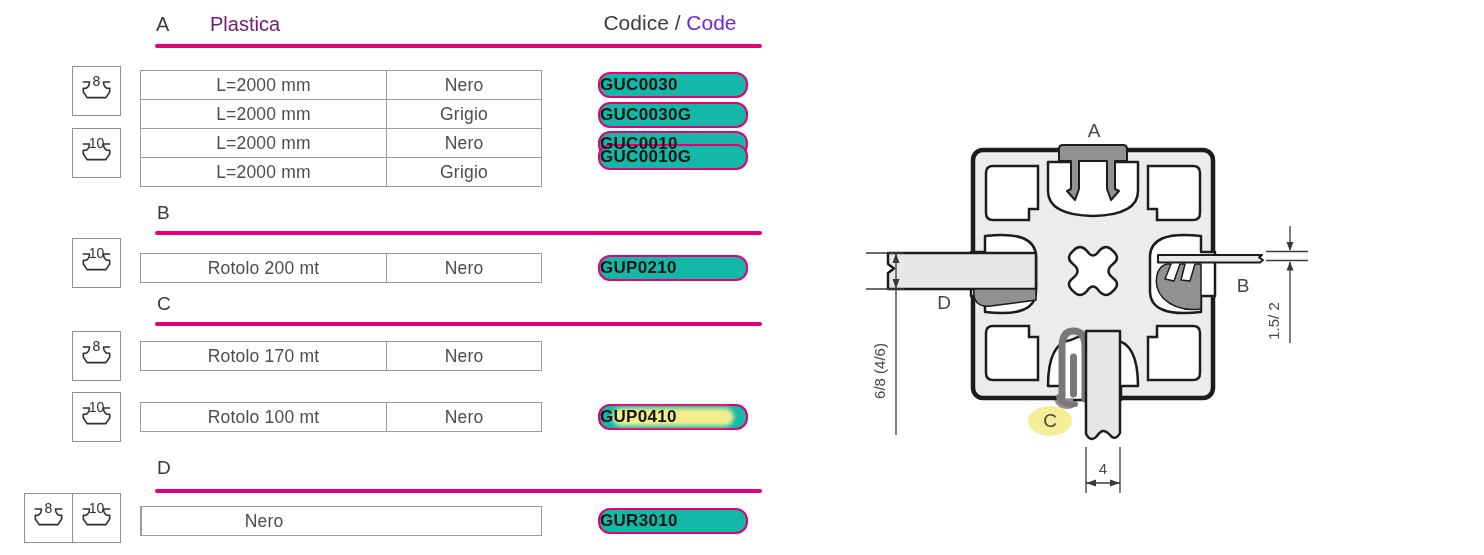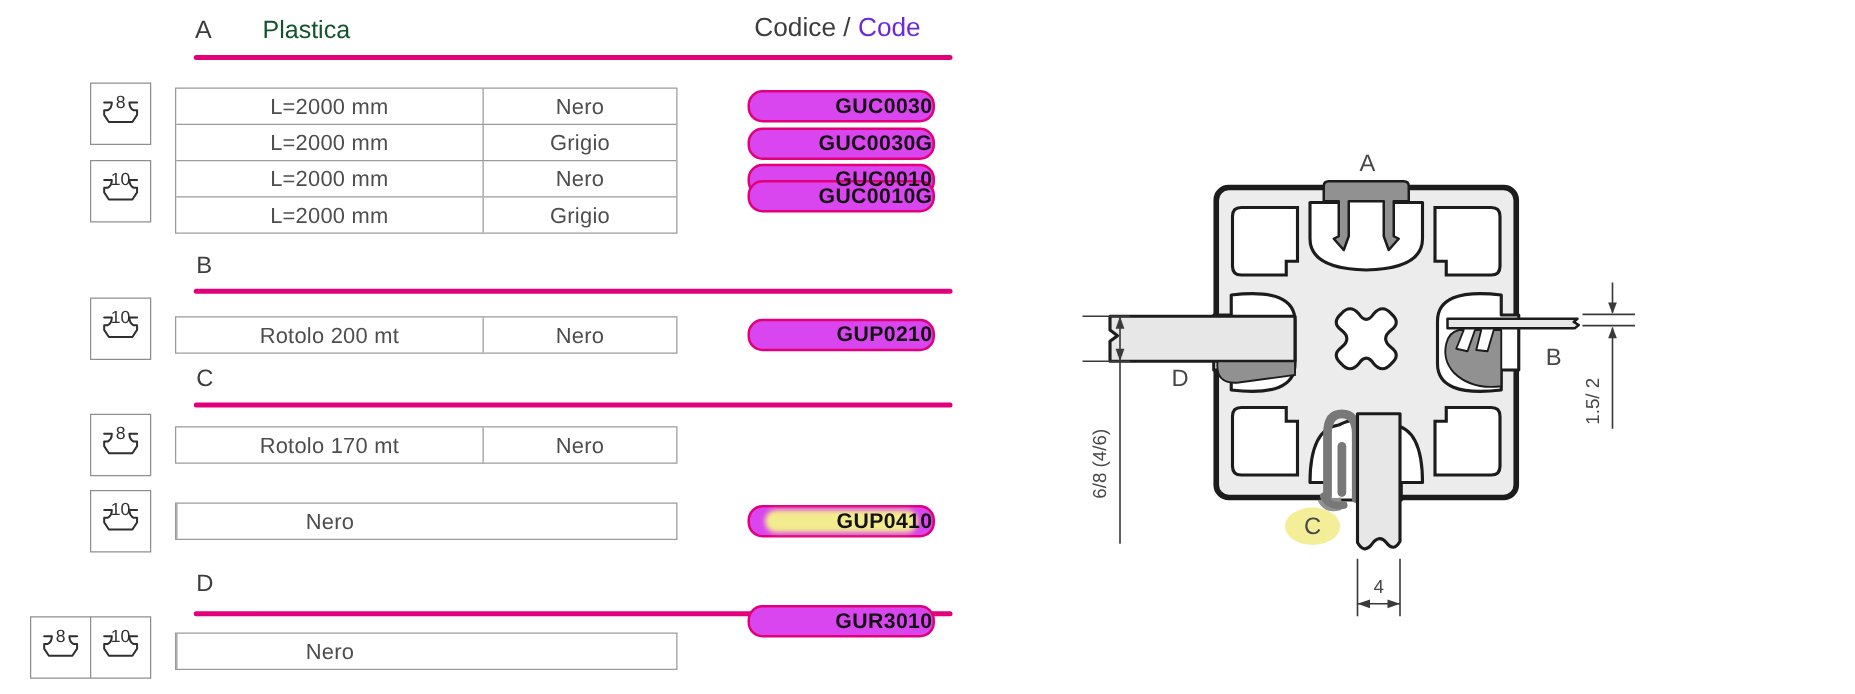--- a/index.html
+++ b/index.html
@@ -10,7 +10,7 @@
 
   
   .hdr-letter{position:absolute;left:156px;top:13px;font-size:20px;color:#3c3c3c;}
-  .hdr-title{position:absolute;left:210px;top:13px;font-size:20px;color:#14532d;}
+  .hdr-title{position:absolute;left:210px;top:13px;font-size:20px;color:#701a75;}
   .hdr-code{position:absolute;left:588px;top:11px;width:164px;text-align:center;
             font-size:21px;color:#3c3c3c;white-space:nowrap;}
   .hdr-code .en{color:#6d28d9;}

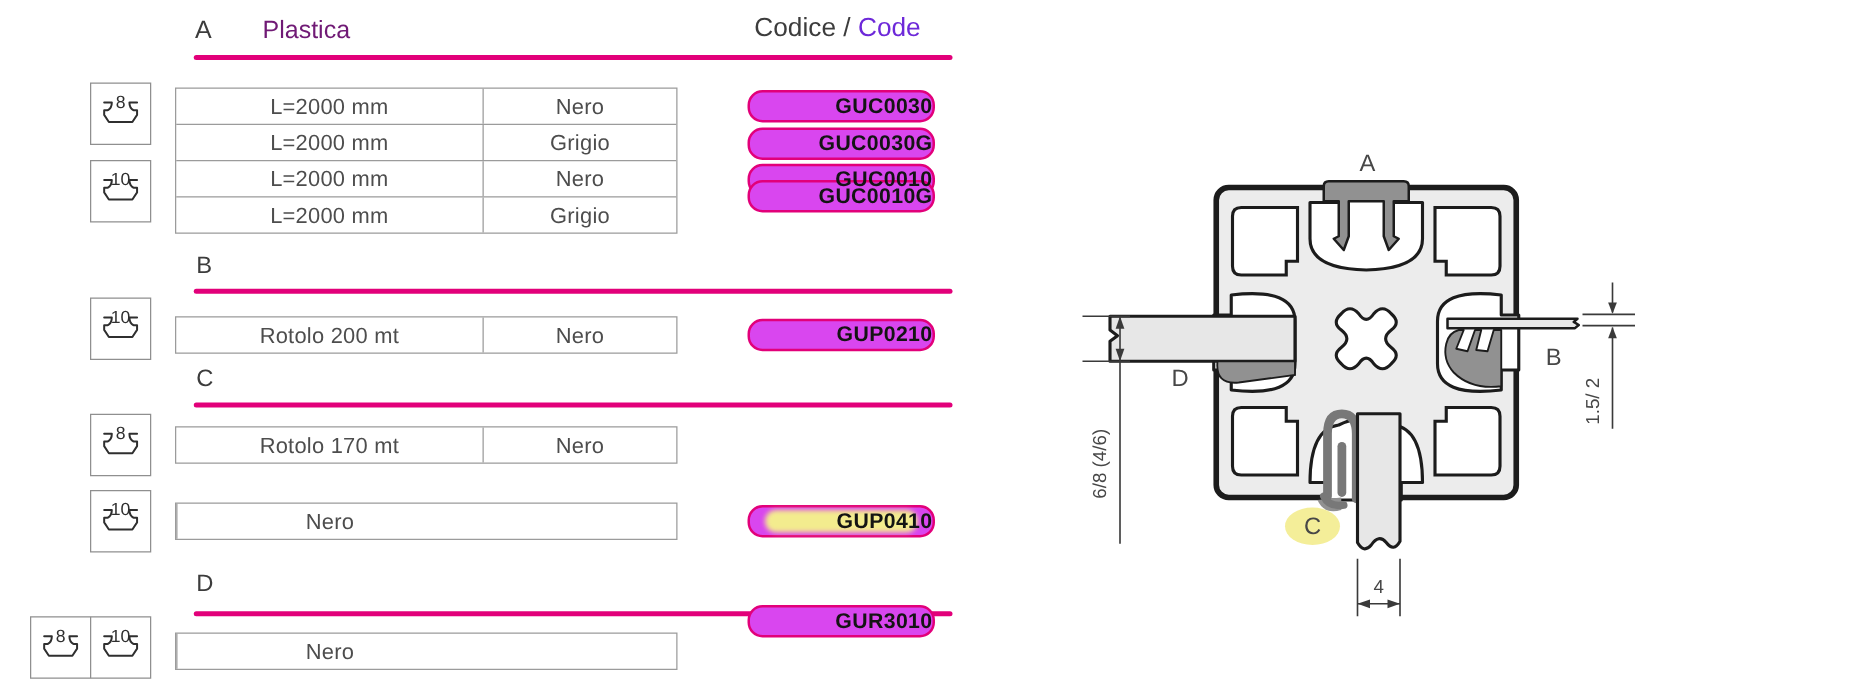--- a/index.html
+++ b/index.html
@@ -31,7 +31,7 @@
 
   
   .pill{position:absolute;left:598px;width:146px;height:22px;border:2px solid var(--accent,#e2007a);
-        border-radius:12px;background:#d946ef;display:flex;align-items:center;justify-content:flex-end;}
+        border-radius:12px;background:#14b8a6;display:flex;align-items:center;justify-content:flex-start;}
   .pill span.code{position:relative;z-index:1;font-size:17px;font-weight:700;color:#141414;letter-spacing:.3px;}
   .pill .hl{position:absolute;left:12px;right:12px;top:2px;bottom:2px;border-radius:10px;
             background:var(--highlight,#f5ee9a);filter:blur(2px);z-index:0;}

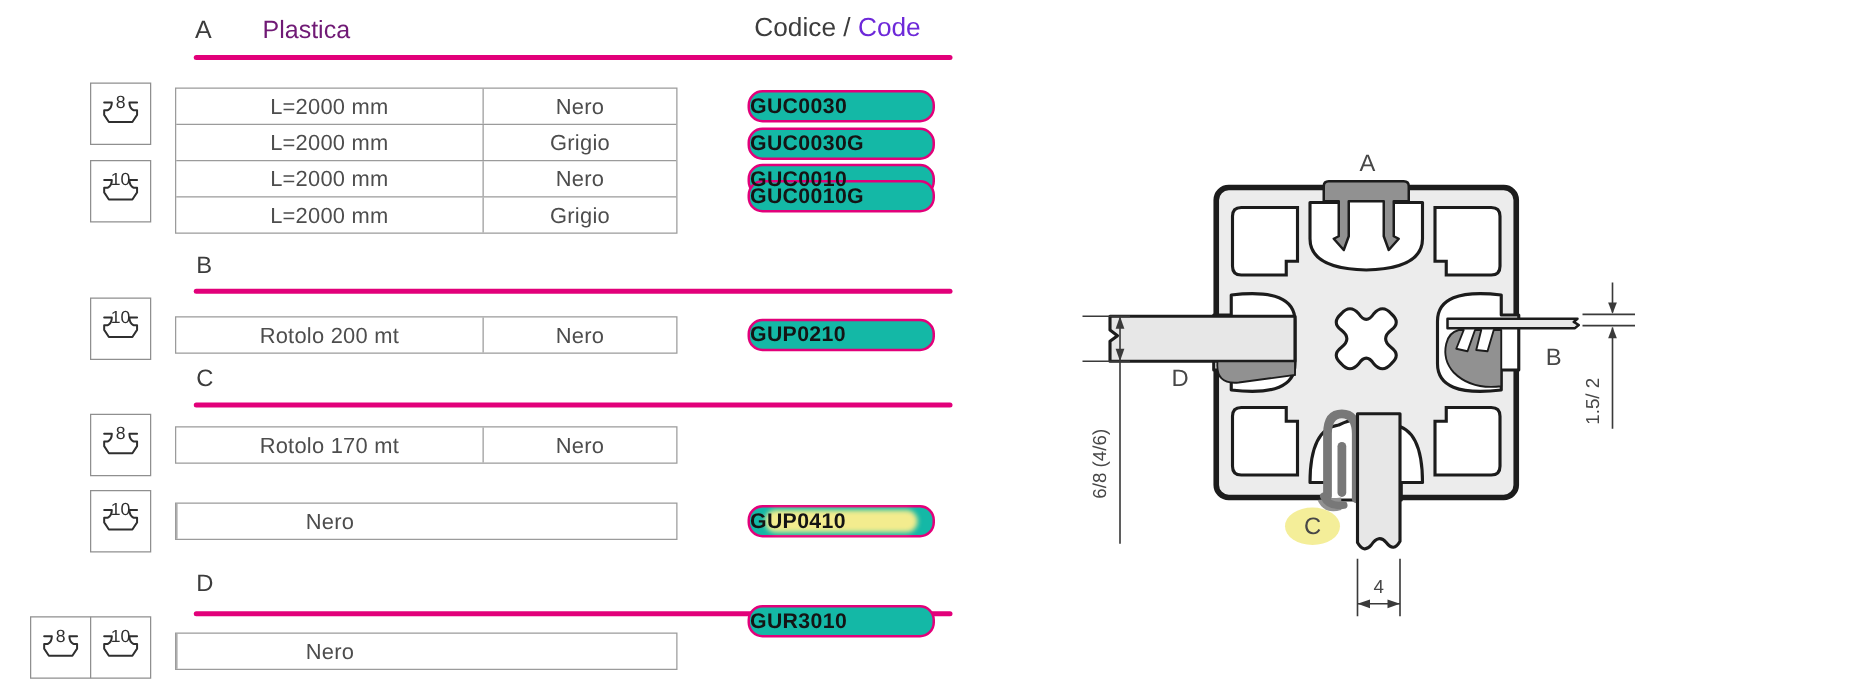--- a/index.html
+++ b/index.html
@@ -140,6 +140,7 @@
   </div>
   <div class="tbl" style="top:402px">
     <div class="tr">
+        <div class="td">Rotolo 100 mt</div>
         <div class="td c2">Nero</div>
       </div>
   </div>

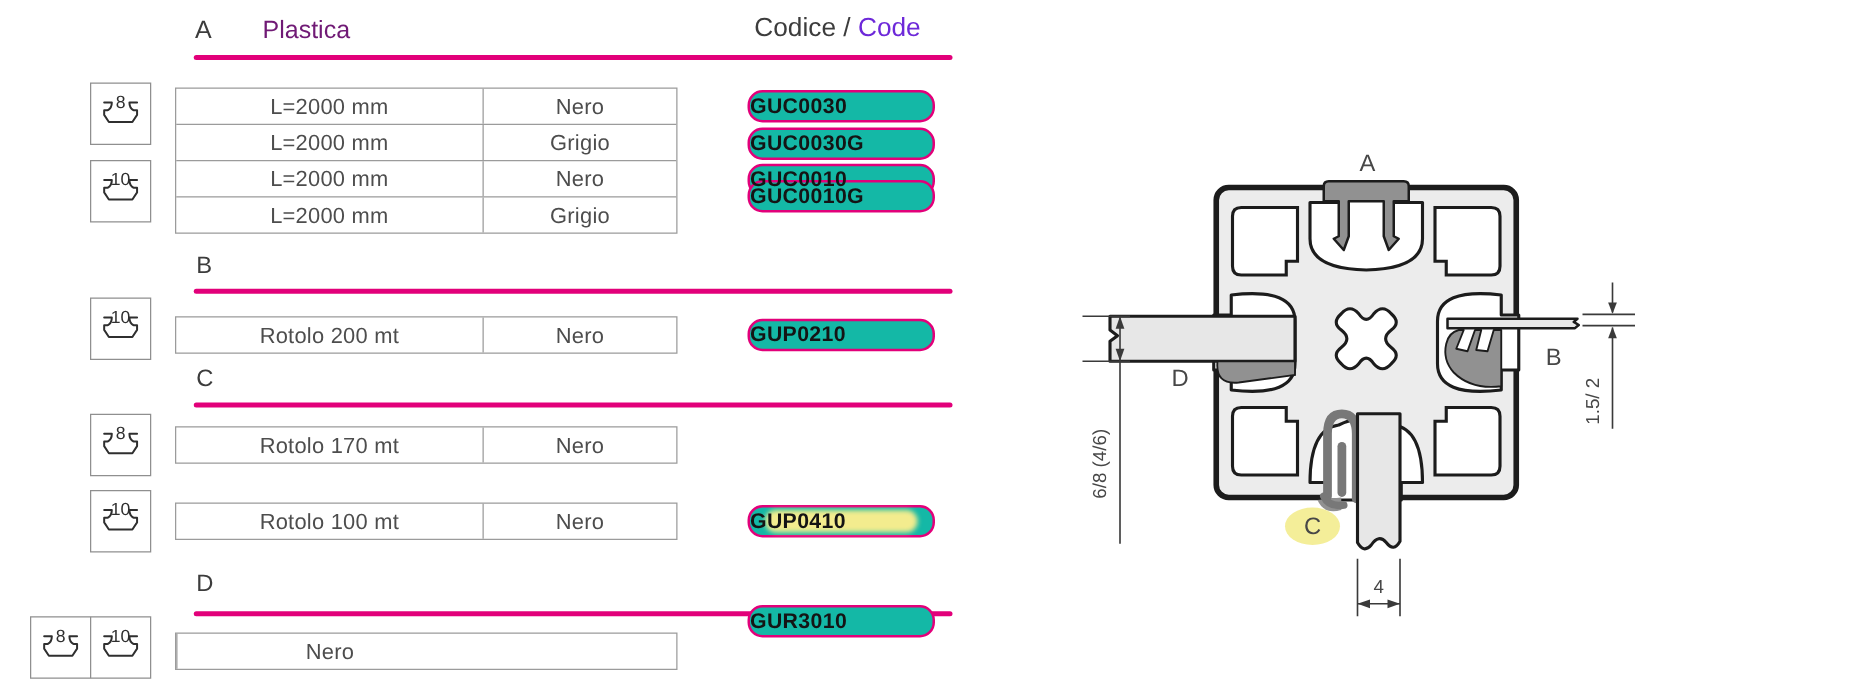--- a/index.html
+++ b/index.html
@@ -168,7 +168,7 @@
         <div class="td c2">Nero</div>
       </div>
   </div>
-  <div class="pill" style="top:484px">
+  <div class="pill" style="top:508px">
       <span class="code">GUR3010</span>
     </div>
 

